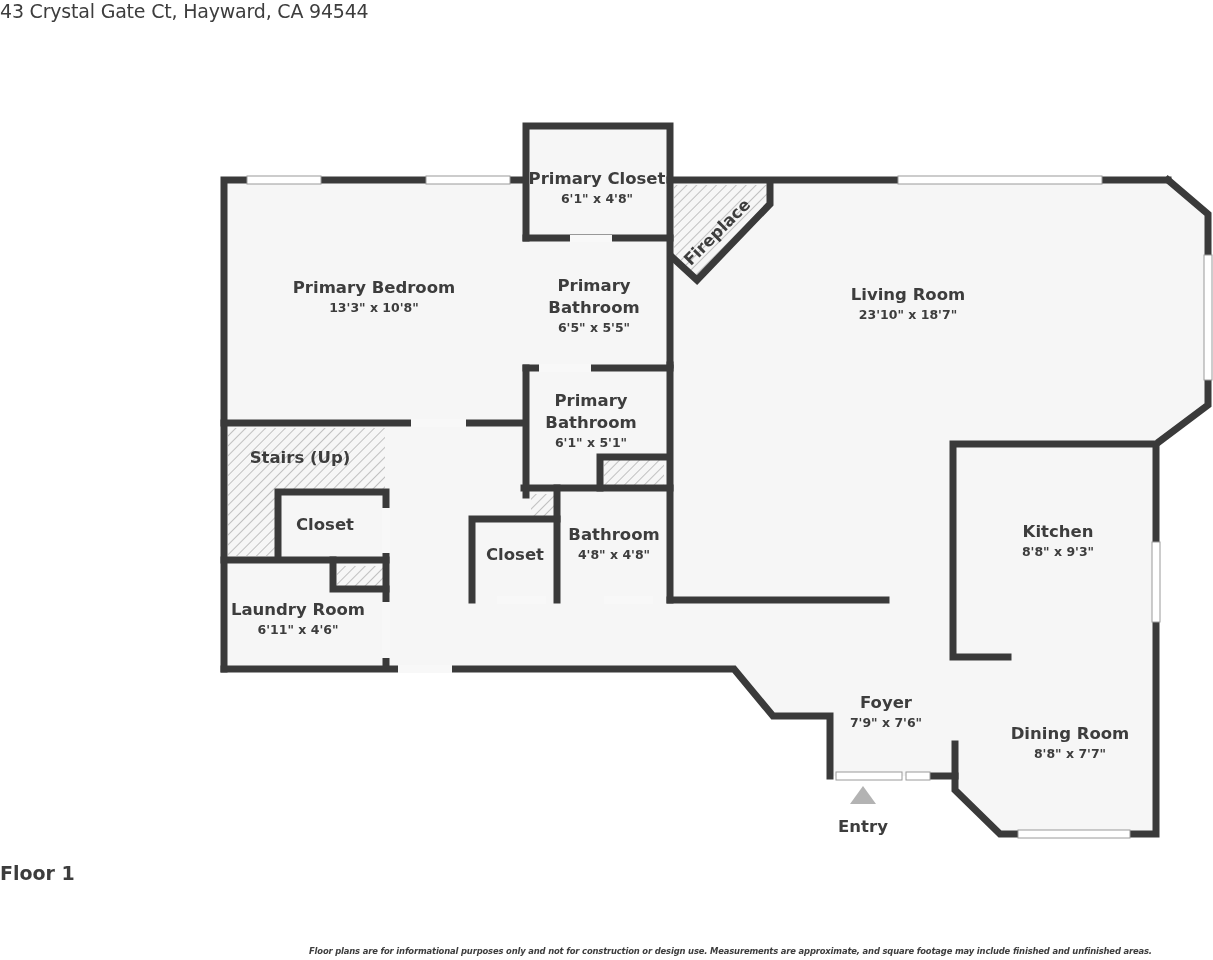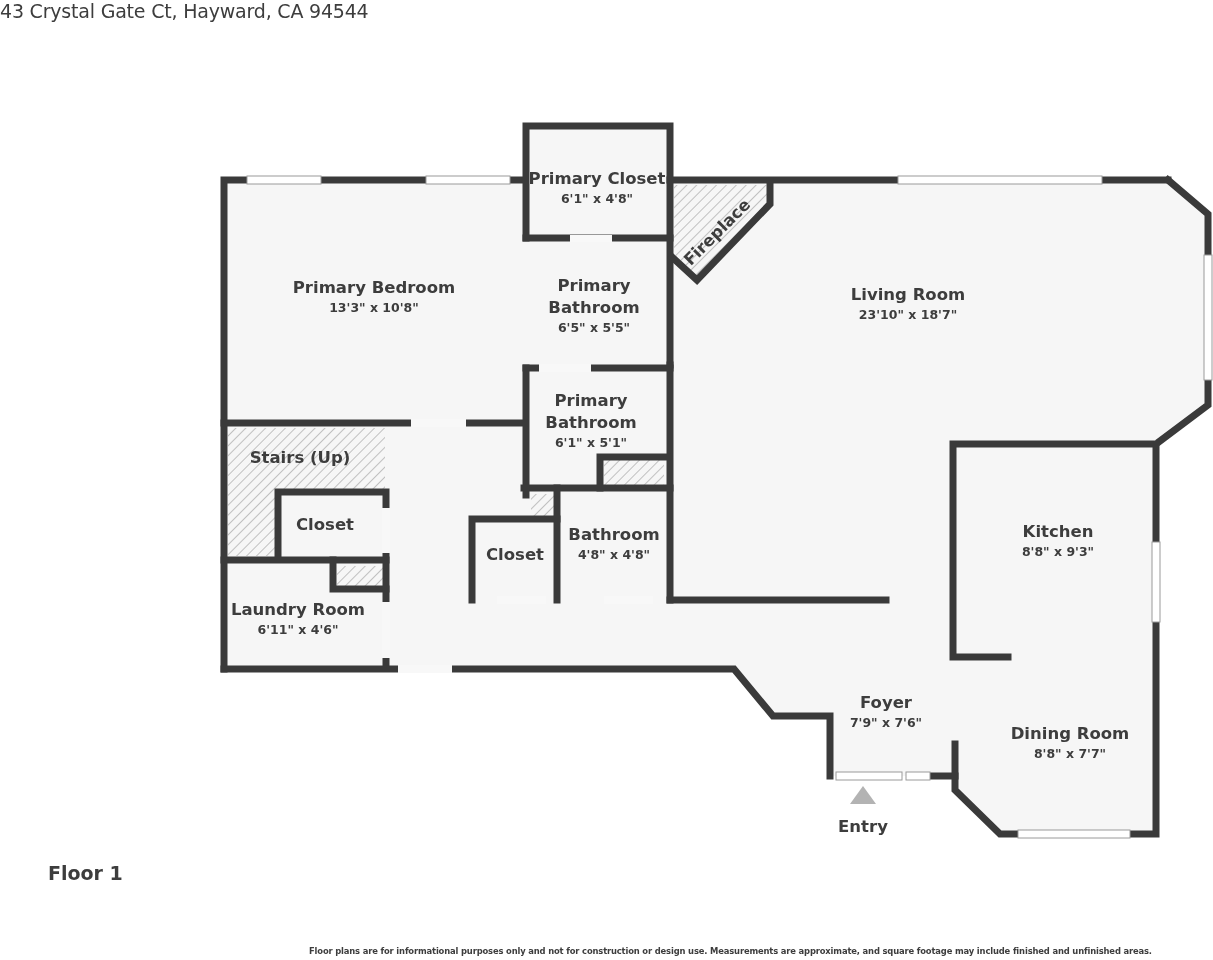--- a/index.html
+++ b/index.html
@@ -8,7 +8,7 @@
     .address { position: absolute; left: 0; top: 0; font-size: 19px; font-weight: normal;
                color: #3d3d3d; letter-spacing: -0.2px; white-space: nowrap; }
     .floor-label { position: absolute; left: 0; top: 862px; font-size: 19px; font-weight: bold;
-                   color: #3d3d3d; white-space: nowrap; padding-left: 48px; }
+                   color: #3d3d3d; white-space: nowrap; }
     .disclaimer { position: absolute; left: 309px; top: 946px; font-size: 8.4px; font-weight: bold;
                   color: #3d3d3d; white-space: nowrap; letter-spacing: -0.15px; }
     svg.plan { position: absolute; left: 0; top: 0; }

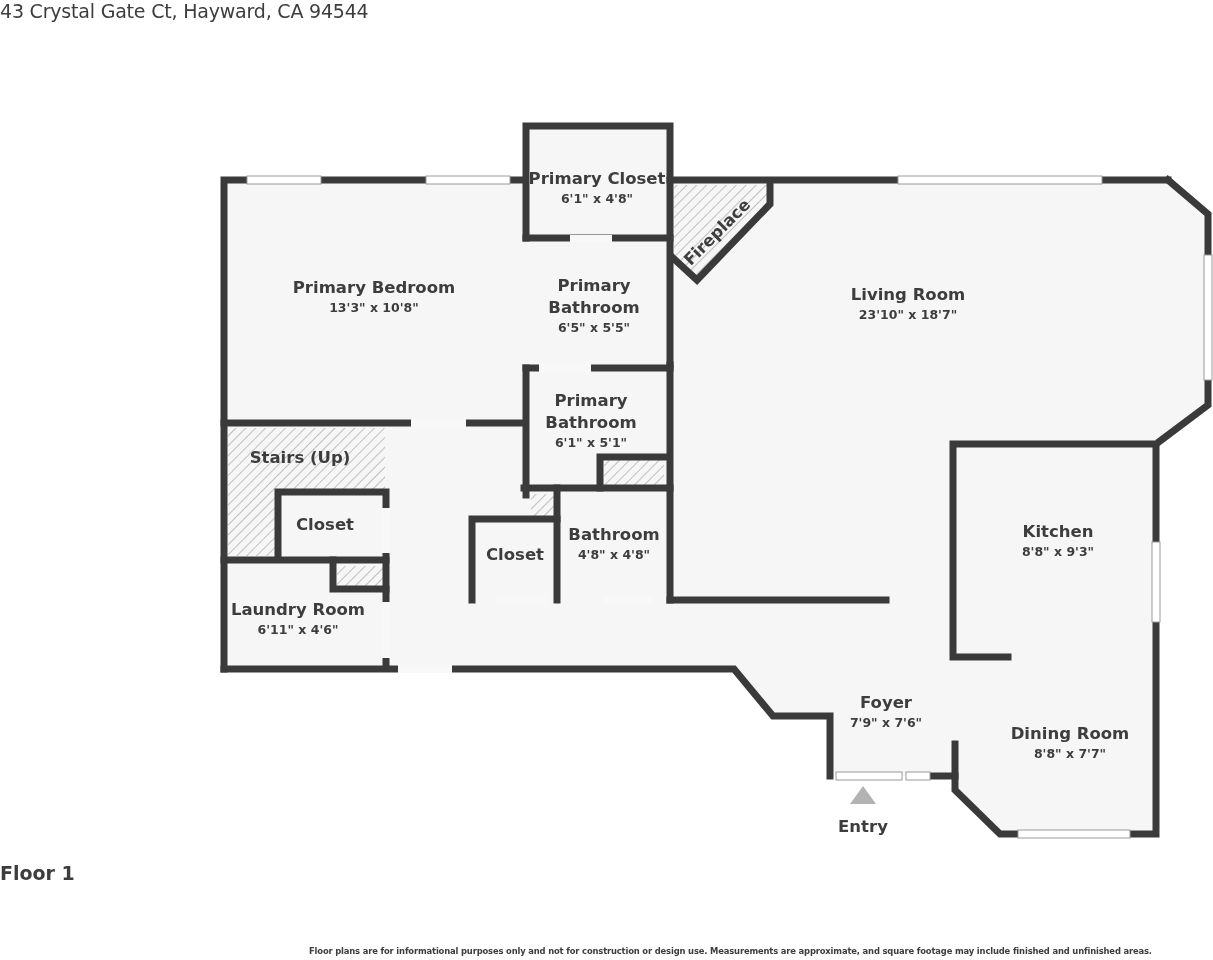--- a/index.html
+++ b/index.html
@@ -10,7 +10,7 @@
     .floor-label { position: absolute; left: 0; top: 862px; font-size: 19px; font-weight: bold;
                    color: #3d3d3d; white-space: nowrap; }
     .disclaimer { position: absolute; left: 309px; top: 946px; font-size: 8.4px; font-weight: bold;
-                  color: #3d3d3d; white-space: nowrap; letter-spacing: -0.15px; }
+                  color: #3d3d3d; white-space: nowrap; letter-spacing: -0.15px; font-style: italic; }
     svg.plan { position: absolute; left: 0; top: 0; }
     .room-name { font-family: "DejaVu Sans", sans-serif; font-weight: bold; font-size: 16.5px;
                  fill: #3d3d3d; text-anchor: middle; }

